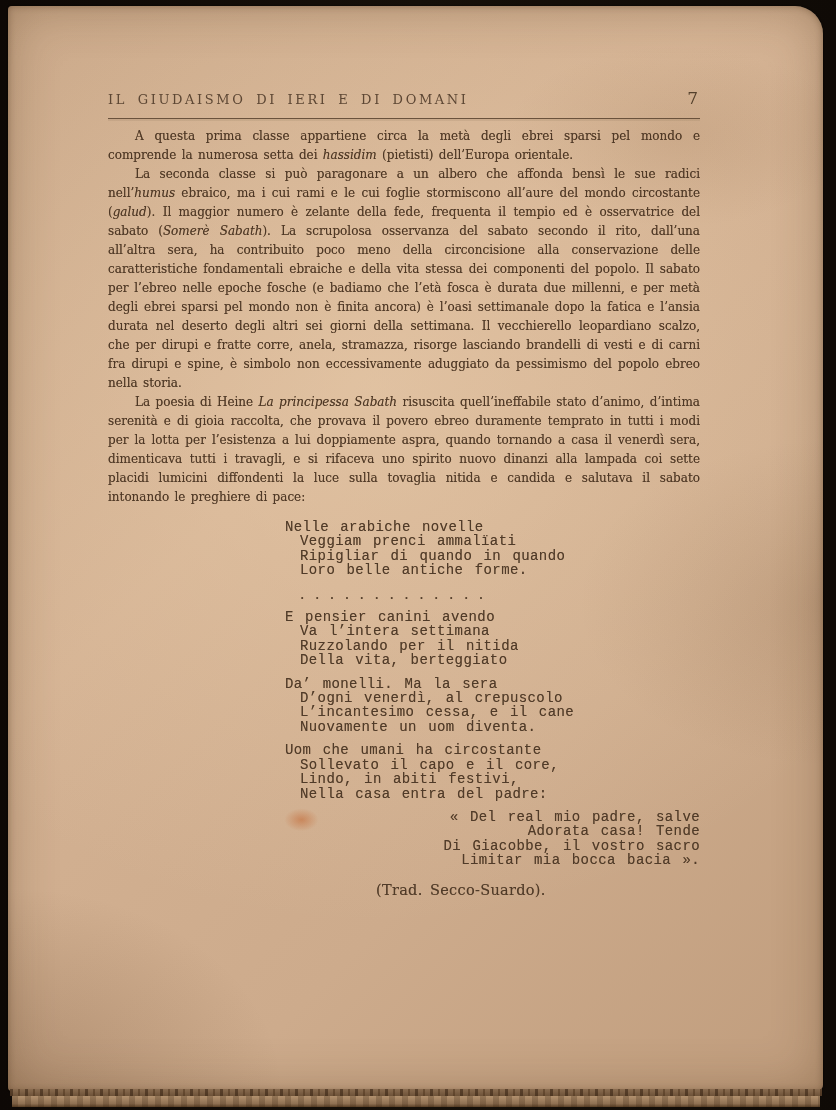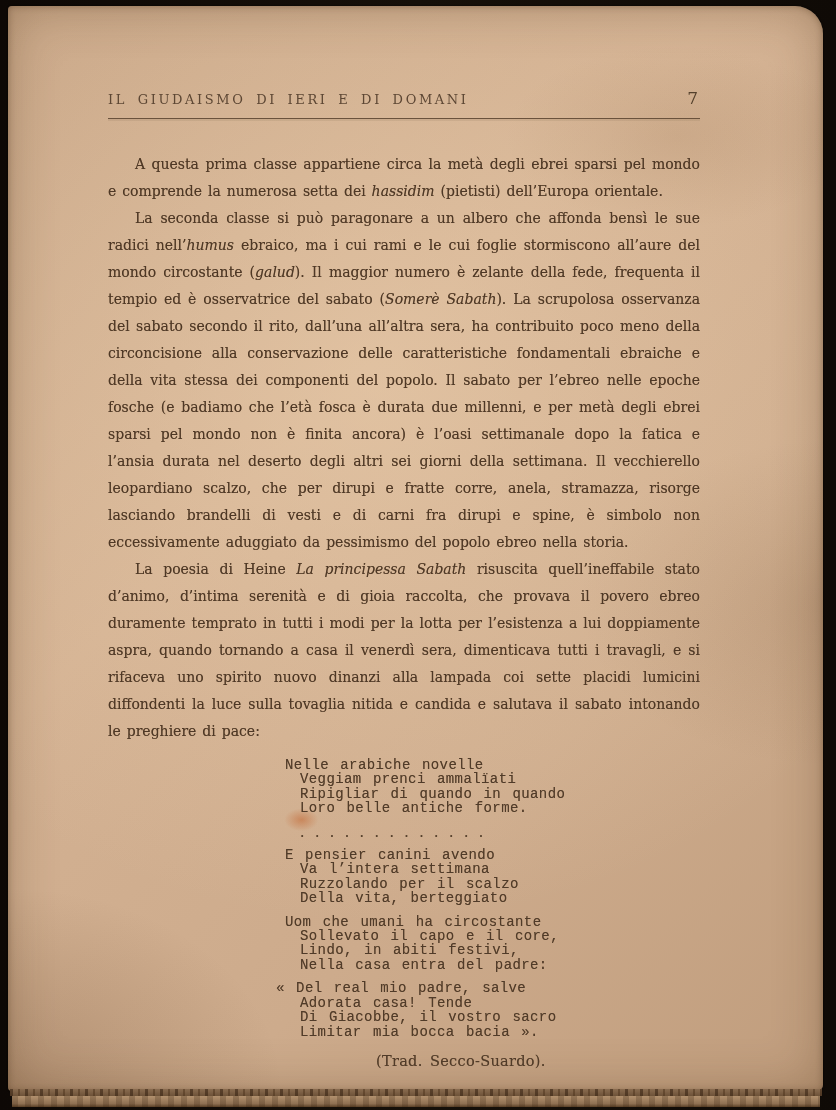--- a/index.html
+++ b/index.html
@@ -56,8 +56,8 @@
     box-shadow: 0 1.5px 0 rgba(106,82,60,0.22);
   }
   .body-text {
-    margin-top: 32px;
-    font-size: 14px; line-height: 27px;
+    margin-top: 8px;
+    font-size: 12px; line-height: 19px;
     text-align: justify; word-spacing: 1.5px;
     color: #4e3826;
     text-shadow: 0 0 0.5px rgba(86,60,32,0.55);

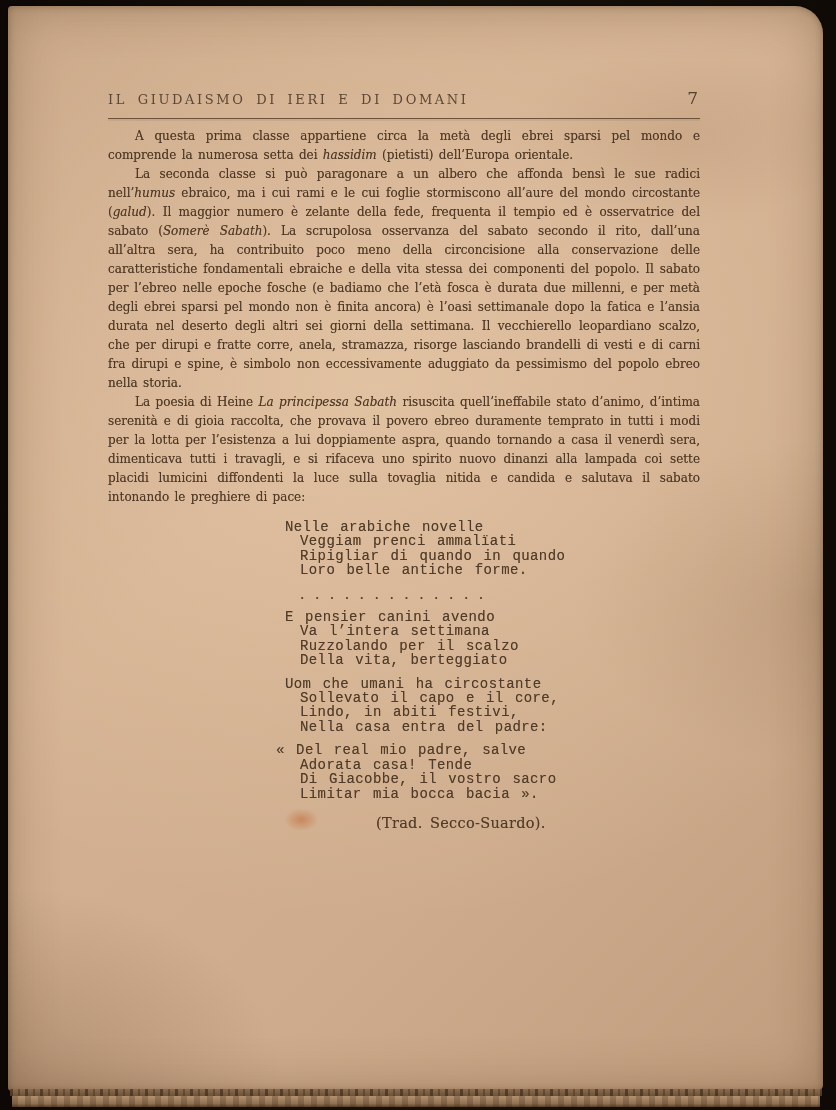--- a/index.html
+++ b/index.html
@@ -103,7 +103,7 @@
       <div class="dots">. . . . . . . . . . . . .</div>
       <div class="stanza">E pensier canini avendo
 Va l’intera settimana
-Ruzzolando per il scalzo
+Ruzzolando per il nitida
 Della vita, berteggiato</div>
       <div class="stanza">Uom che umani ha circostante
 Sollevato il capo e il core,

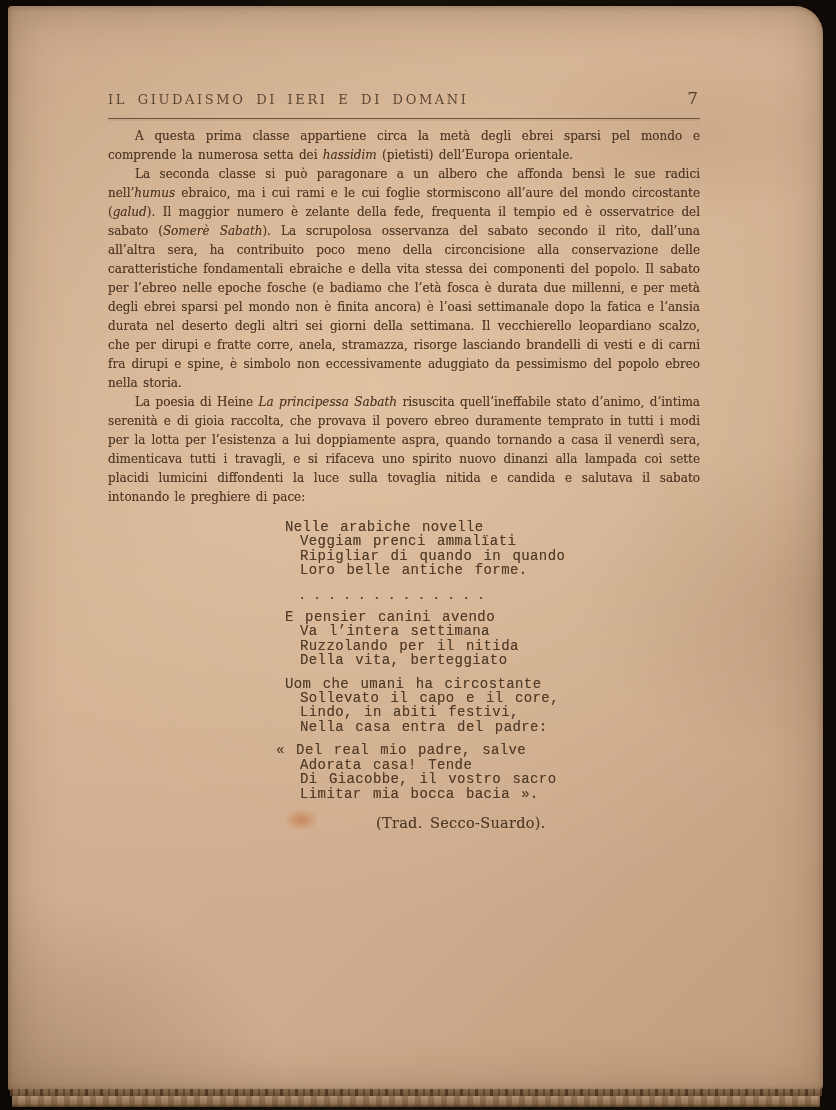--- a/index.html
+++ b/index.html
@@ -105,6 +105,10 @@
 Va l’intera settimana
 Ruzzolando per il nitida
 Della vita, berteggiato</div>
+      <div class="stanza">Da’ monelli. Ma la sera
+D’ogni venerdì, al crepuscolo
+L’incantesimo cessa, e il cane
+Nuovamente un uom diventa.</div>
       <div class="stanza">Uom che umani ha circostante
 Sollevato il capo e il core,
 Lindo, in abiti festivi,

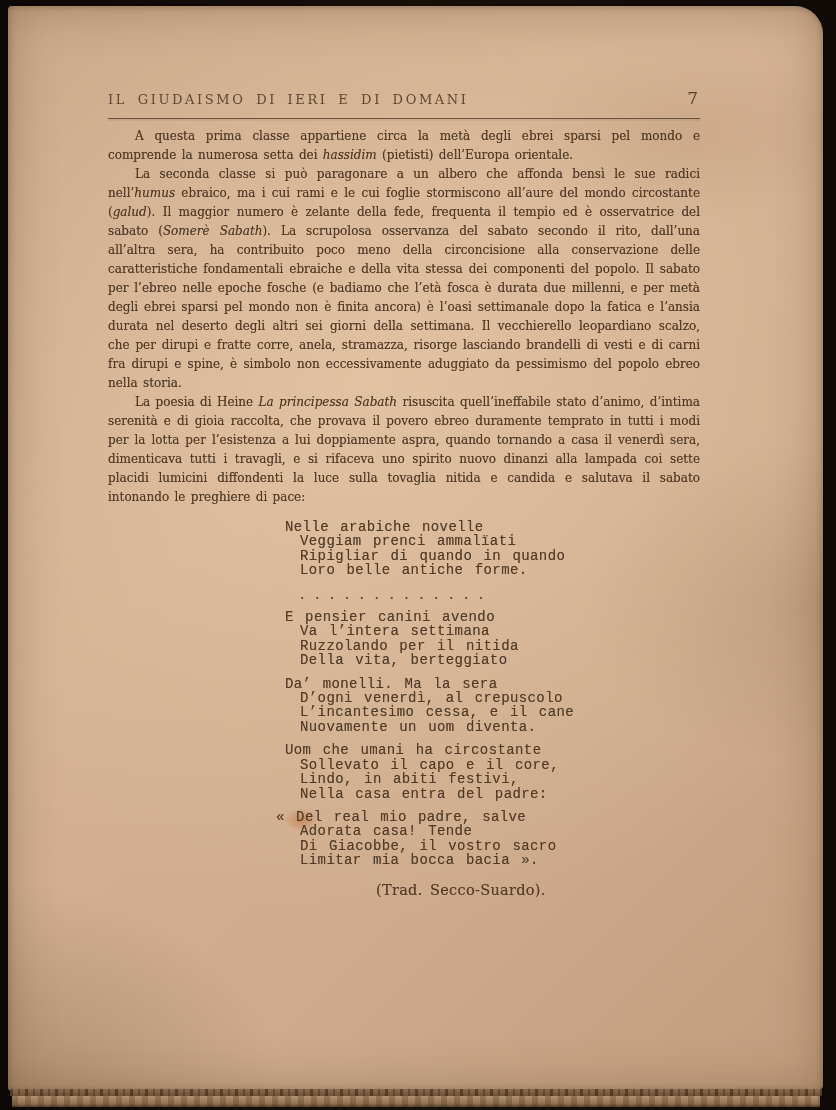--- a/index.html
+++ b/index.html
@@ -73,7 +73,7 @@
     text-shadow: 0 0 0.5px rgba(86,60,32,0.5);
   }
   .stanza { white-space: pre-line; padding-left: 15px; text-indent: -15px; margin: 0 0 9px 0; font-family: Liberation Mono, monospace; }
-  .stanza.outdent { text-indent: -24px; }
+  .stanza.outdent { text-indent: -24px; text-align: right; }
   .dots { padding-left: 15px; letter-spacing: 0; word-spacing: 6px; margin: 0 0 9px 0; color: #55402d; }
   .attribution { margin-top: 15px; margin-left: 91px; font-size: 14.5px; letter-spacing: 0.3px; }
 </style>

